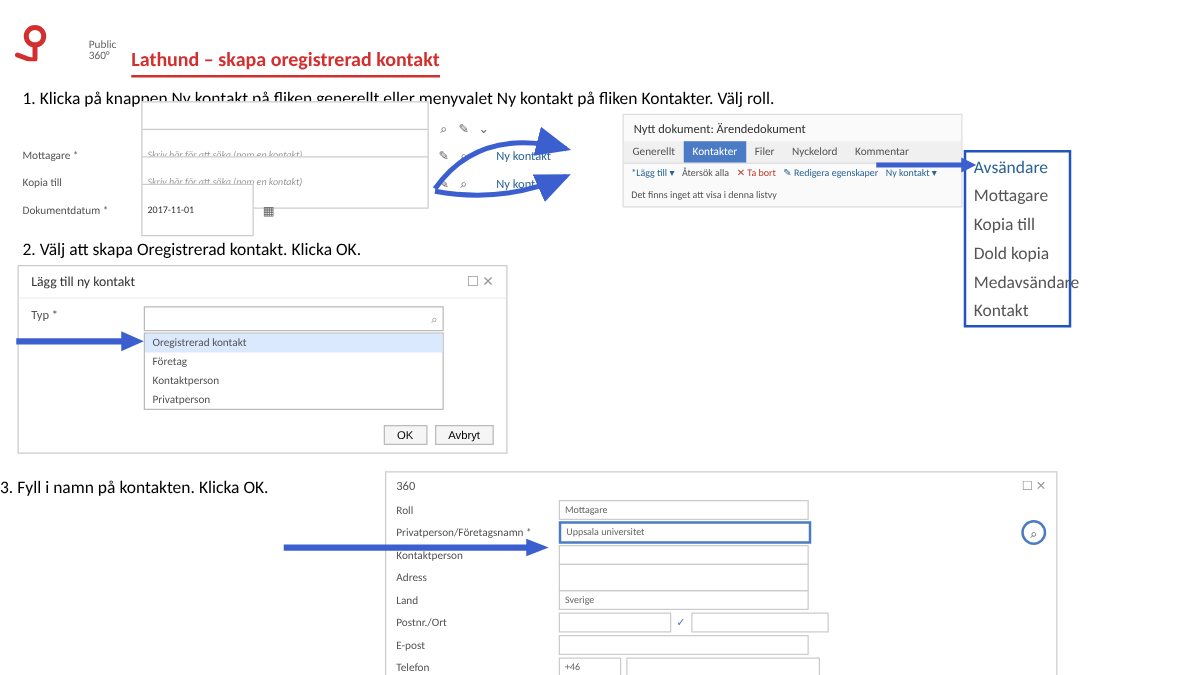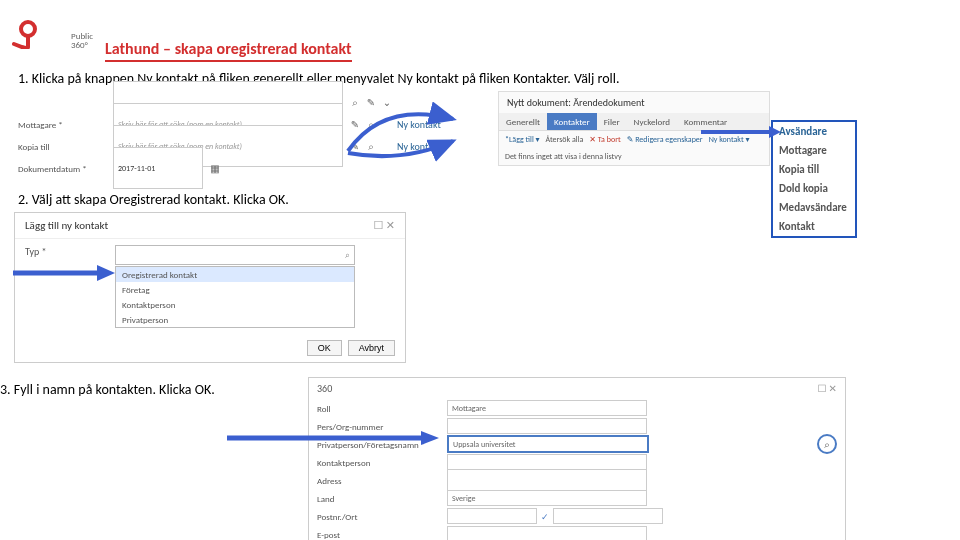--- a/index.html
+++ b/index.html
@@ -165,9 +165,8 @@
 }
 .fig1b-menu div {
   padding: 3px 6px;
-  font-size: 11px;
-  color: #555;
-  font-weight: bold;
+  font-size: 14px;
+  color: #555;
 }
 .fig1b-menu div:first-child {
   color: #2a6496;

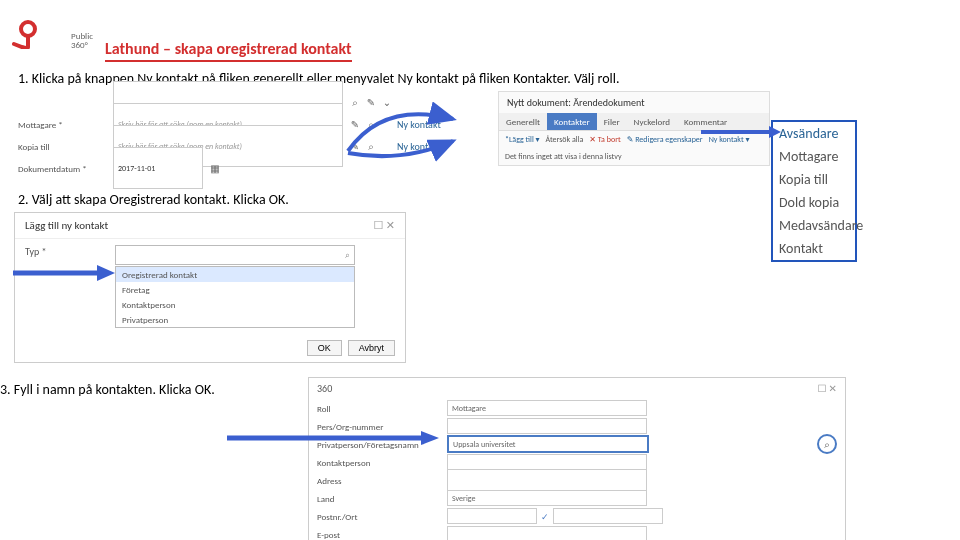--- a/index.html
+++ b/index.html
@@ -434,10 +434,6 @@
         <div class="inp3">Mottagare</div>
       </div>
     <div class="row3">
-        <div class="lbl3">Pers/Org-nummer</div>
-        <div class="inp3"></div>
-      </div>
-    <div class="row3">
         <div class="lbl3">Privatperson/Företagsnamn *</div>
         <div class="inp3 hl">Uppsala universitet</div>
       <div class="right-circ">⌕</div>

